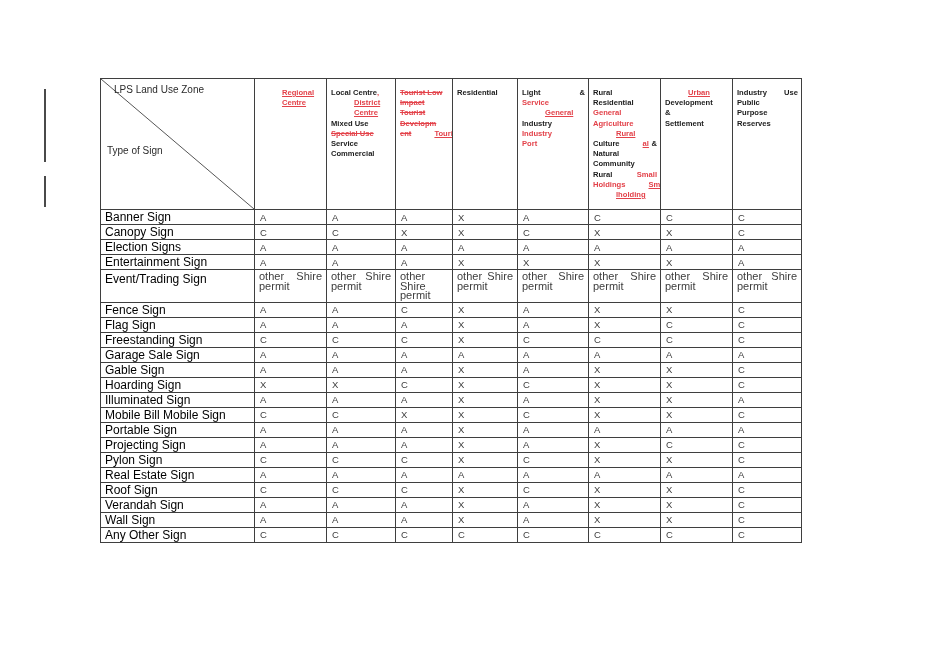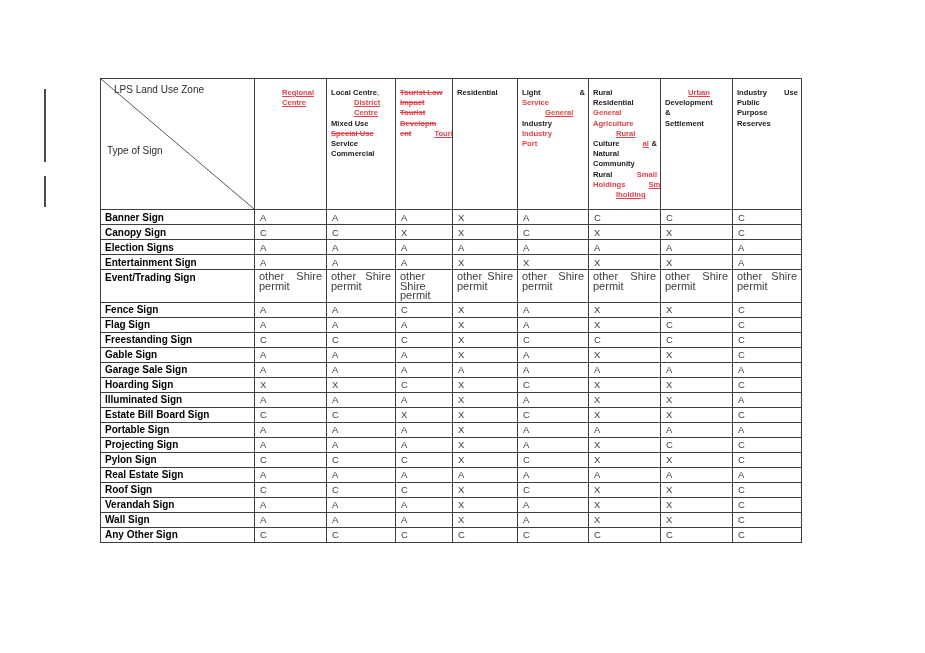--- a/index.html
+++ b/index.html
@@ -67,8 +67,8 @@
   
   tbody th.sign-label{
     text-align:left;
-    font-size:10px;
-    font-weight:bold;
+    font-size:12px;
+    font-weight:normal;
     color:#000;
     padding:0 2px 0 4px;
     height:15px;

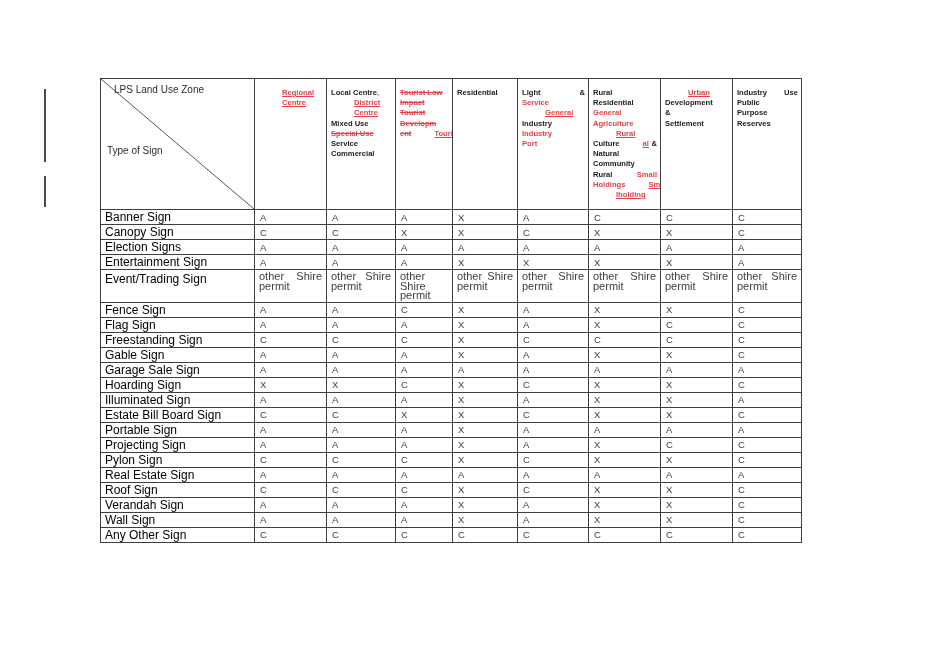--- a/index.html
+++ b/index.html
@@ -283,6 +283,17 @@
           <td>C</td>
         </tr>
         <tr>
+          <th class="sign-label">Garage Sale Sign</th>
+          <td>A</td>
+          <td>A</td>
+          <td>A</td>
+          <td>A</td>
+          <td>A</td>
+          <td>A</td>
+          <td>A</td>
+          <td>A</td>
+        </tr>
+        <tr>
           <th class="sign-label">Gable Sign</th>
           <td>A</td>
           <td>A</td>
@@ -292,17 +303,6 @@
           <td>X</td>
           <td>X</td>
           <td>C</td>
-        </tr>
-        <tr>
-          <th class="sign-label">Garage Sale Sign</th>
-          <td>A</td>
-          <td>A</td>
-          <td>A</td>
-          <td>A</td>
-          <td>A</td>
-          <td>A</td>
-          <td>A</td>
-          <td>A</td>
         </tr>
         <tr>
           <th class="sign-label">Hoarding Sign</th>

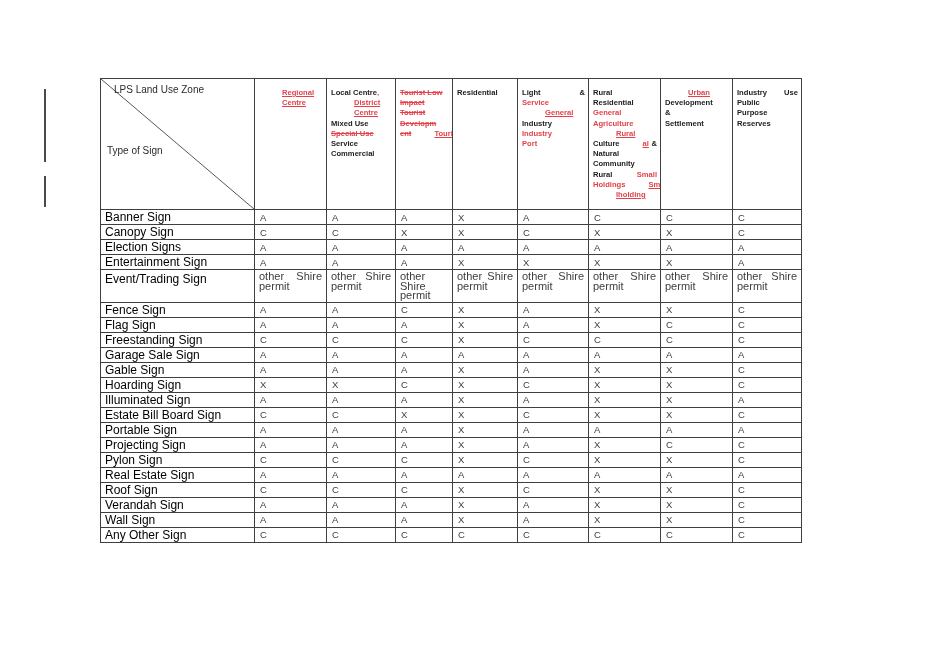--- a/index.html
+++ b/index.html
@@ -327,7 +327,7 @@
           <td>A</td>
         </tr>
         <tr>
-          <th class="sign-label">Estate Bill Board Sign</th>
+          <th class="sign-label">Mobile Bill Mobile Sign</th>
           <td>C</td>
           <td>C</td>
           <td>X</td>

